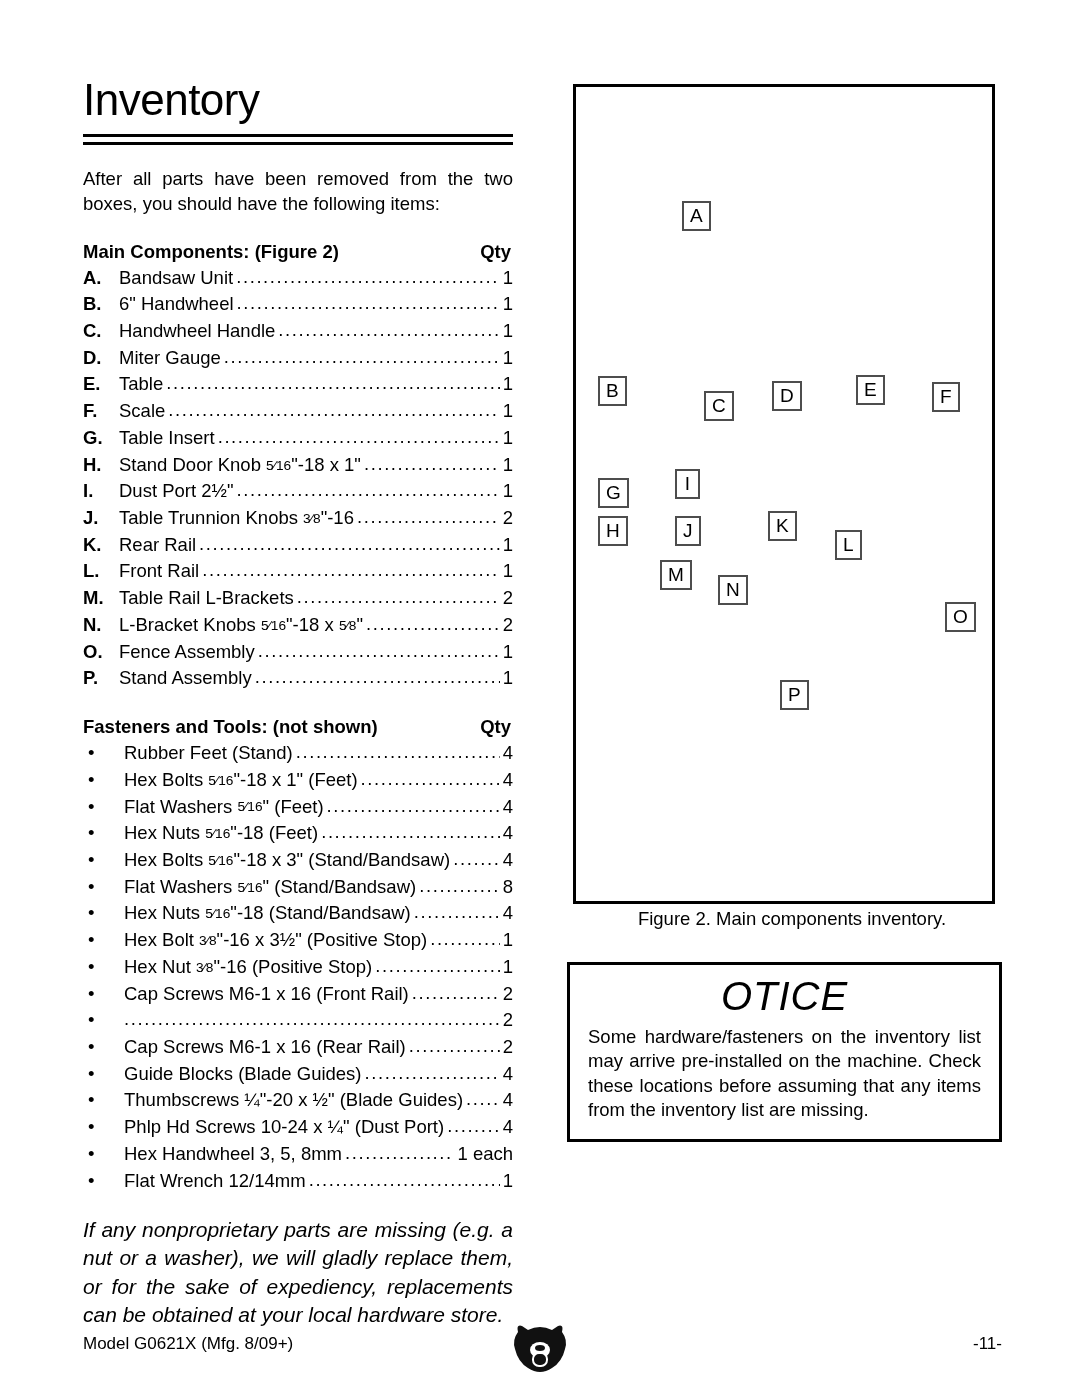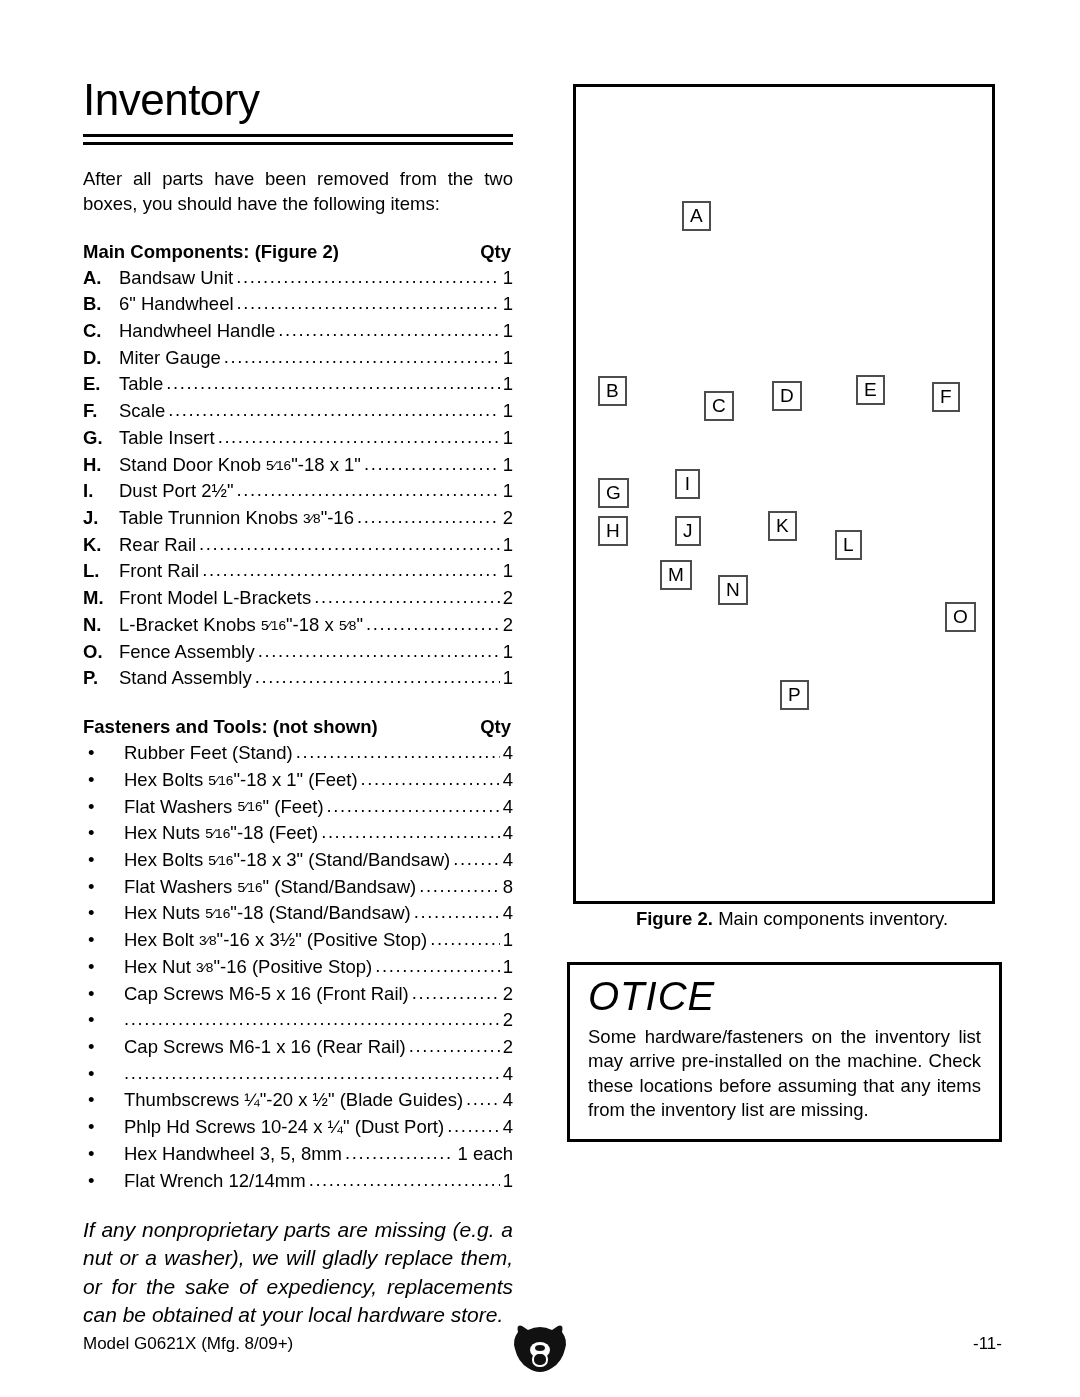--- a/index.html
+++ b/index.html
@@ -306,7 +306,7 @@
       </div>
       <div class="inv-row">
         <span class="marker">M.</span>
-        <span class="desc">Front Model L-Brackets</span>
+        <span class="desc">Table Rail L-Brackets</span>
         <span class="leader">........................................................................................................................</span>
         <span class="qty">2</span>
       </div>

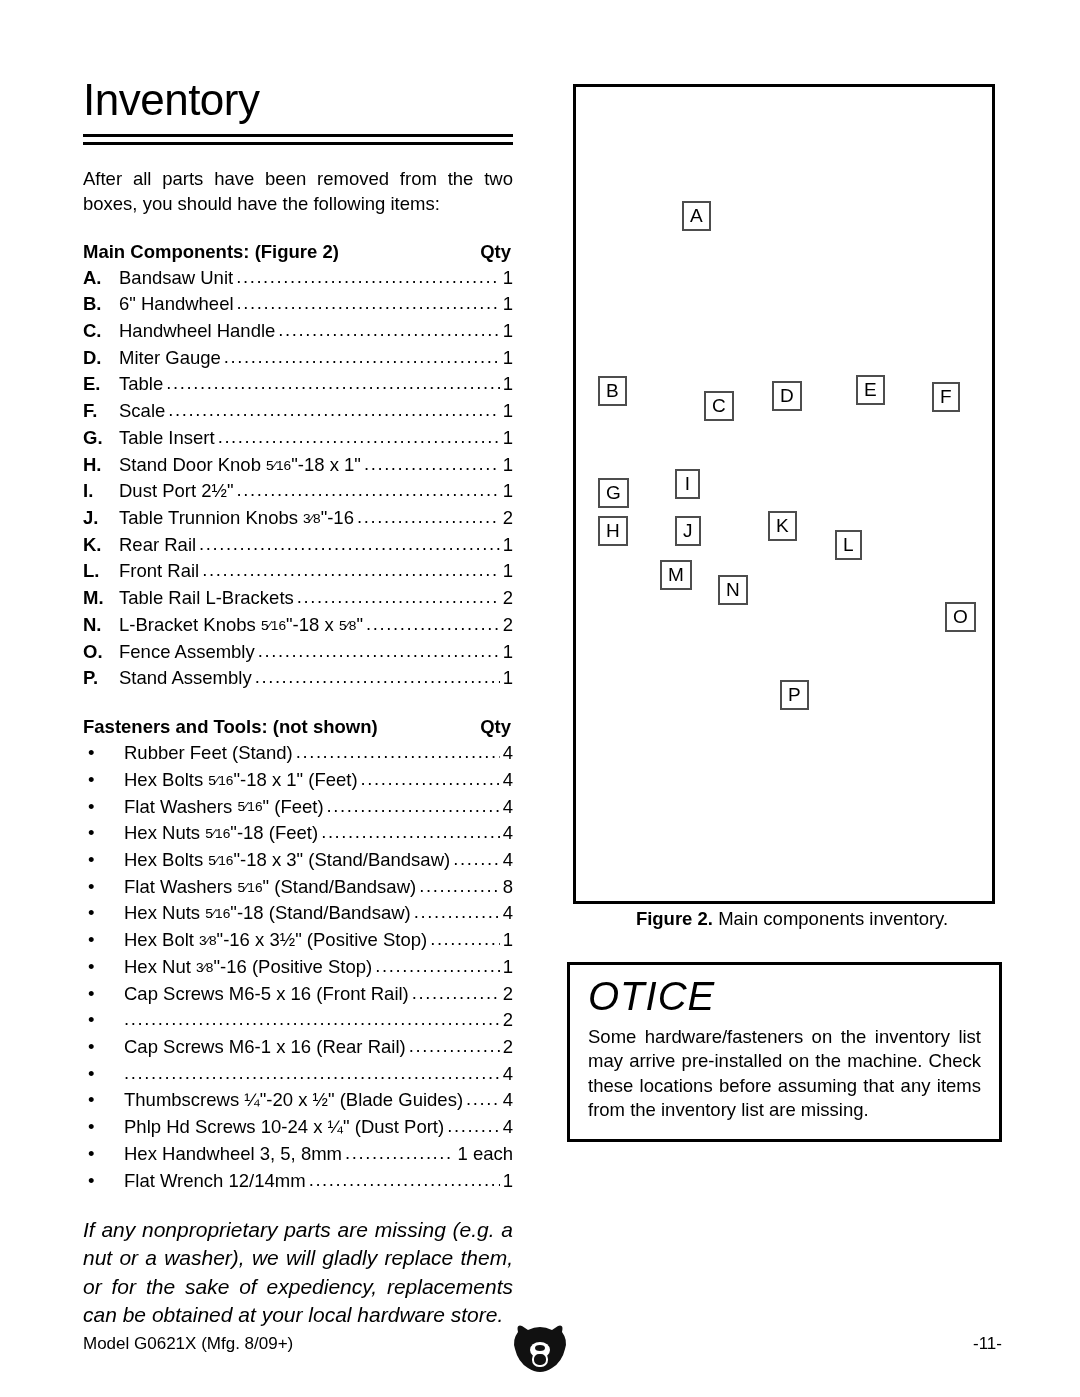--- a/index.html
+++ b/index.html
@@ -157,7 +157,7 @@
     text-align: center;
     font-size: 18.5px;
   }
-  .fig-caption b { font-weight: bold; margin-left: 16px; }
+  .fig-caption b { font-weight: normal; margin-left: 16px; }
 
   
   .notice-box {

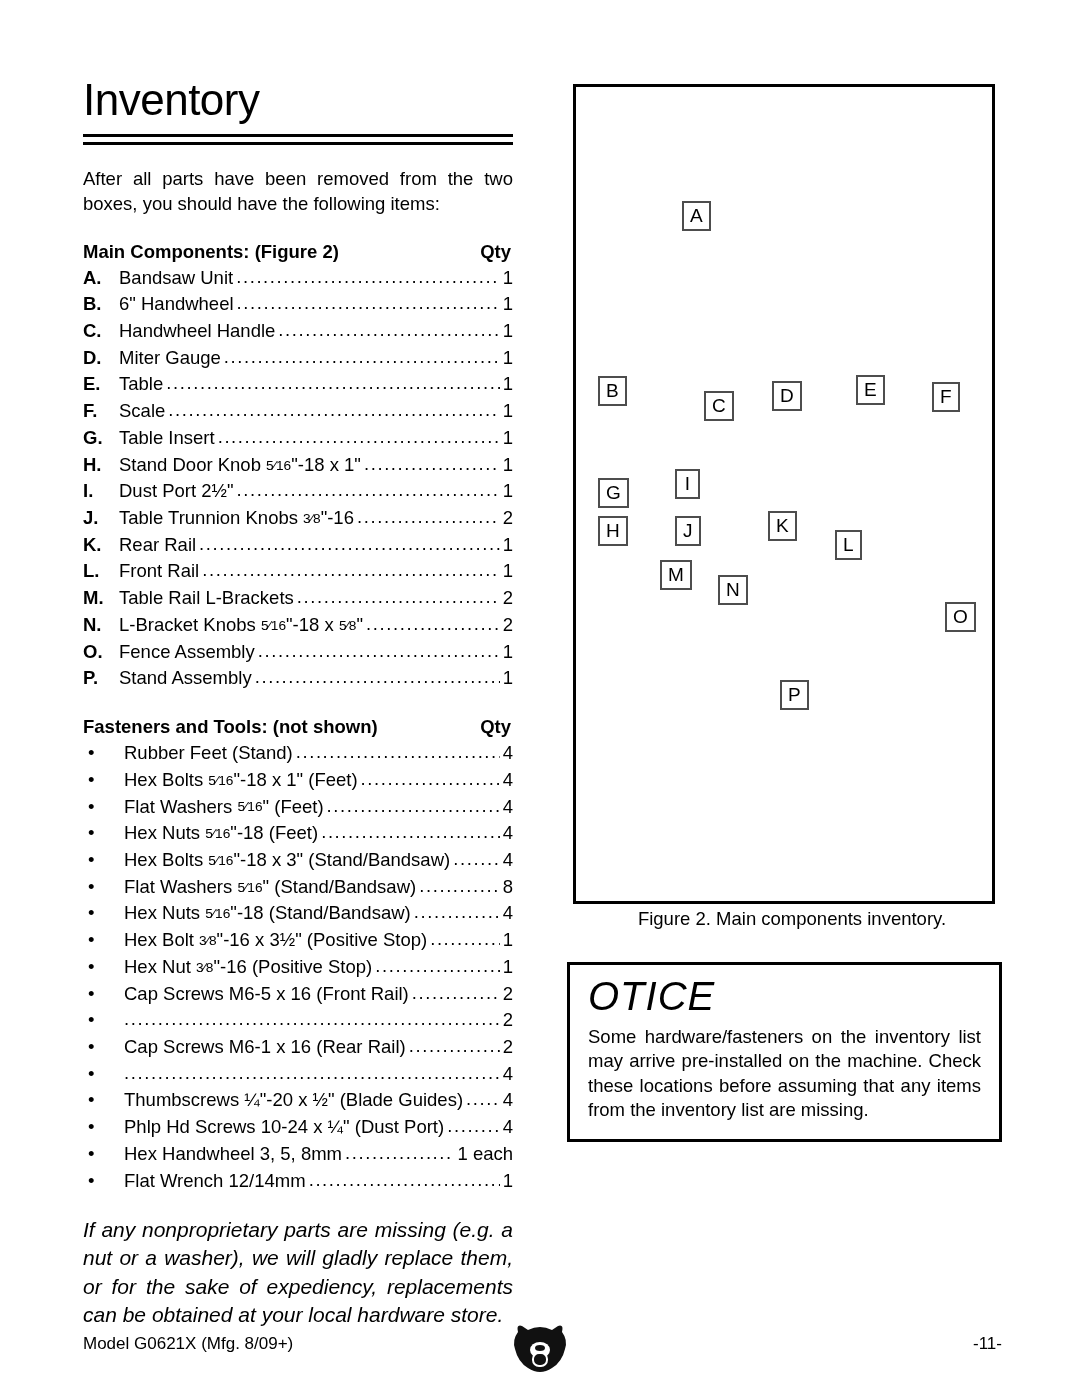--- a/index.html
+++ b/index.html
@@ -392,7 +392,7 @@
       </div>
       <div class="inv-row">
         <span class="marker bullet">•</span>
-        <span class="desc">Cap Screws M6-5 x 16 (Front Rail)</span>
+        <span class="desc">Cap Screws M6-1 x 16 (Front Rail)</span>
         <span class="leader">........................................................................................................................</span>
         <span class="qty">2</span>
       </div>

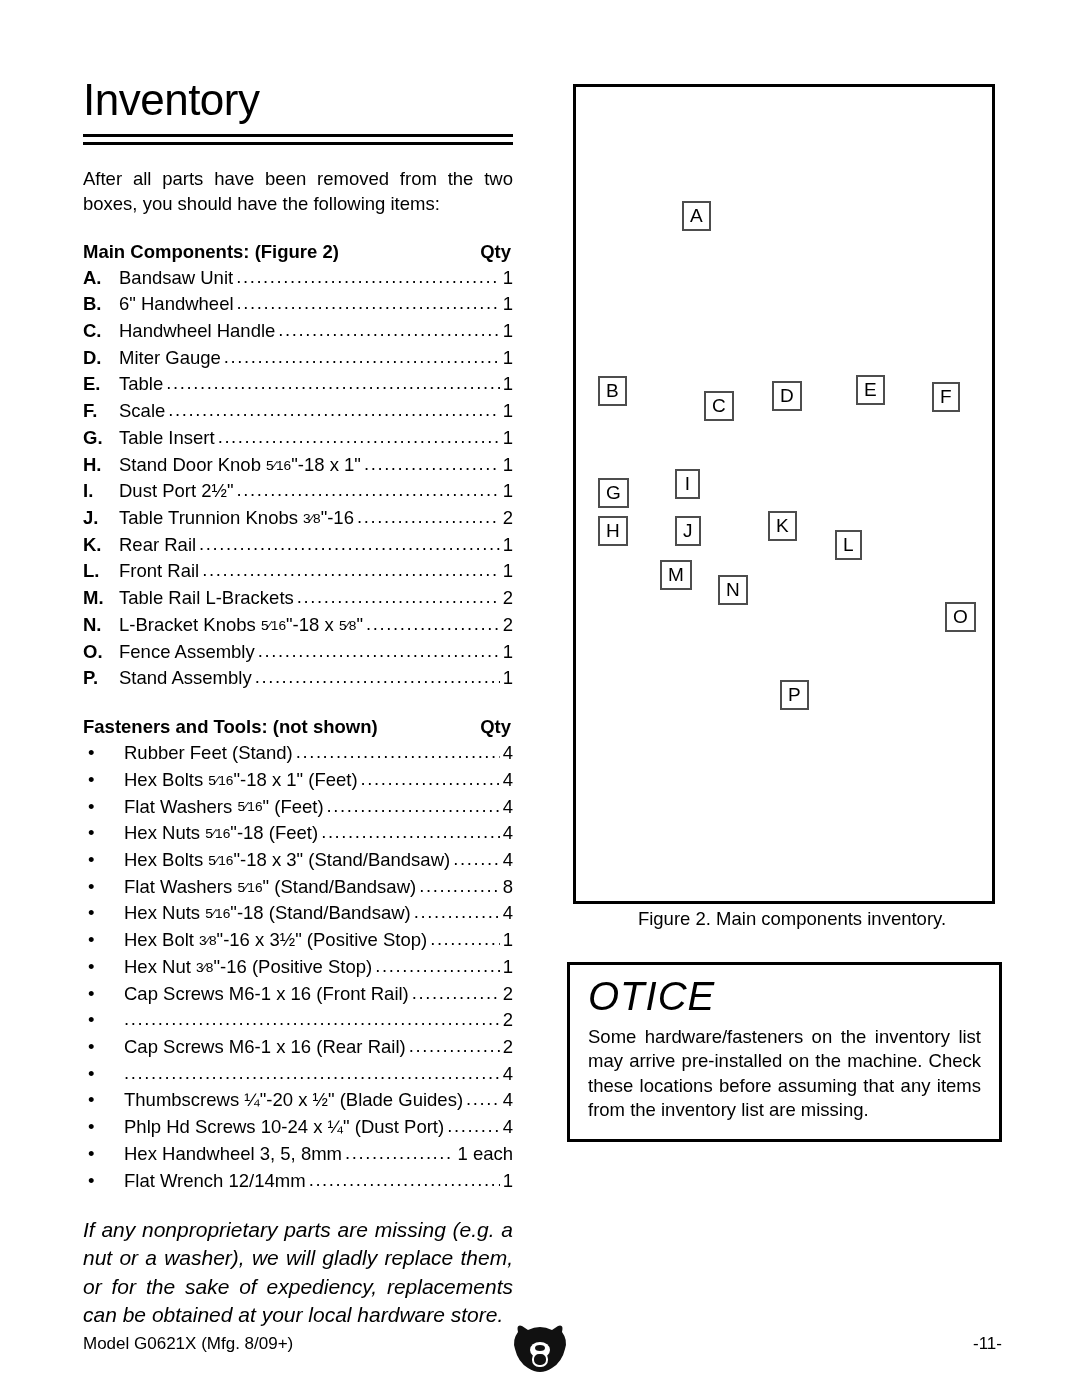--- a/index.html
+++ b/index.html
@@ -171,7 +171,7 @@
     background: #fff;
   }
   .notice-title {
-    text-align: left;
+    text-align: center;
     font-size: 40px;
     font-style: italic;
     font-weight: normal;

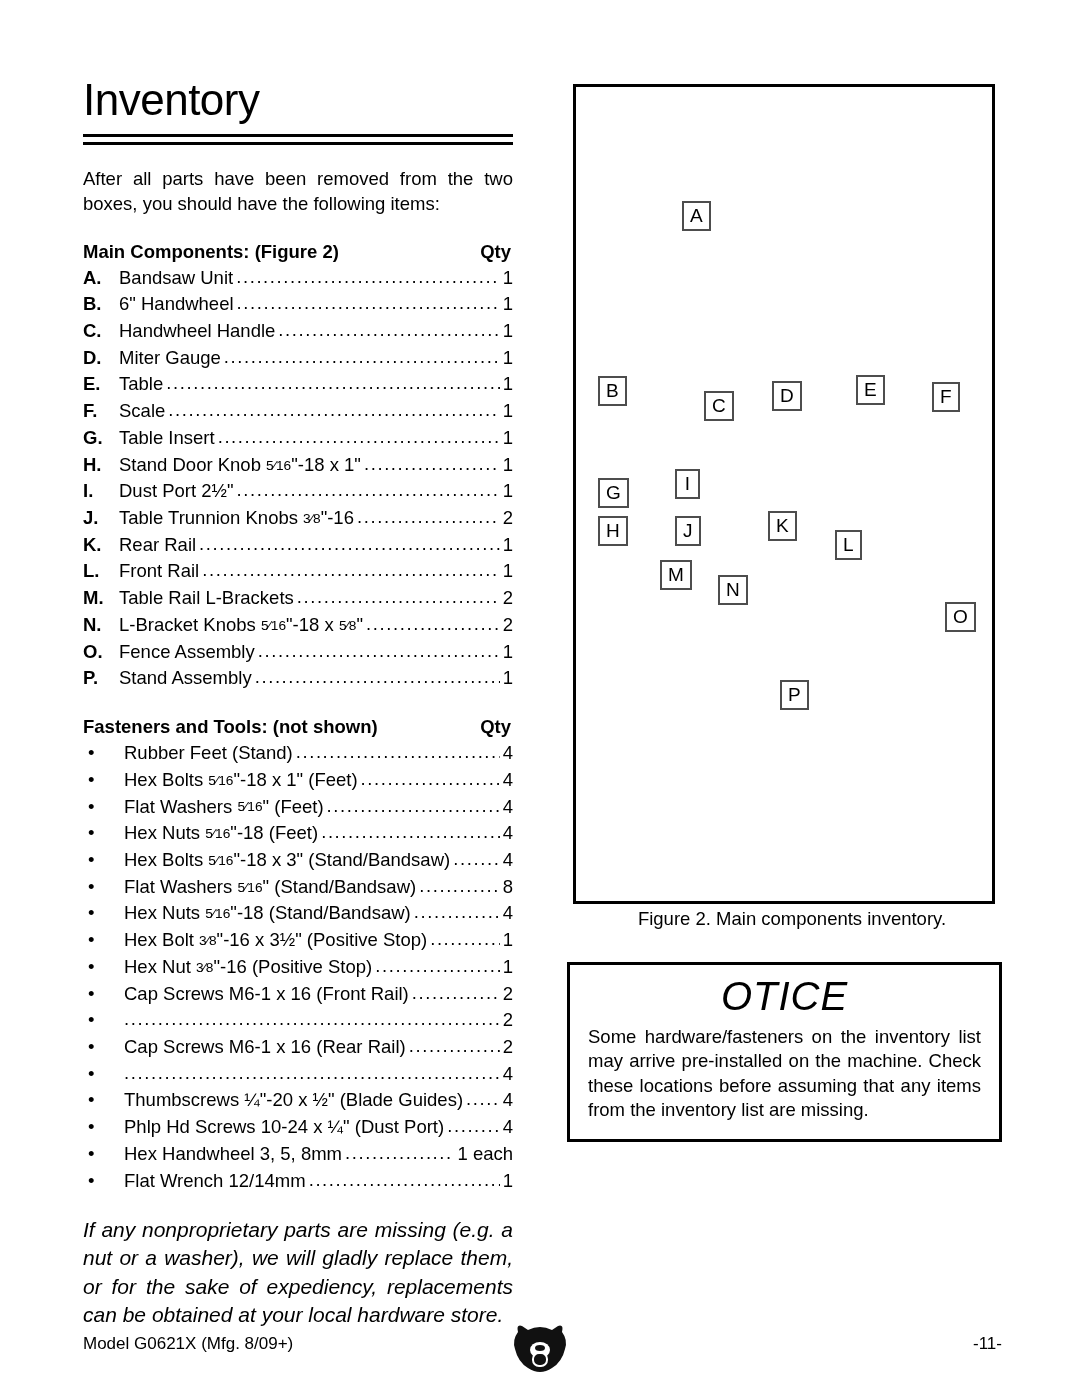--- a/index.html
+++ b/index.html
@@ -409,6 +409,7 @@
       </div>
       <div class="inv-row">
         <span class="marker bullet">•</span>
+        <span class="desc">Guide Blocks (Blade Guides)</span>
         <span class="leader">........................................................................................................................</span>
         <span class="qty">4</span>
       </div>

